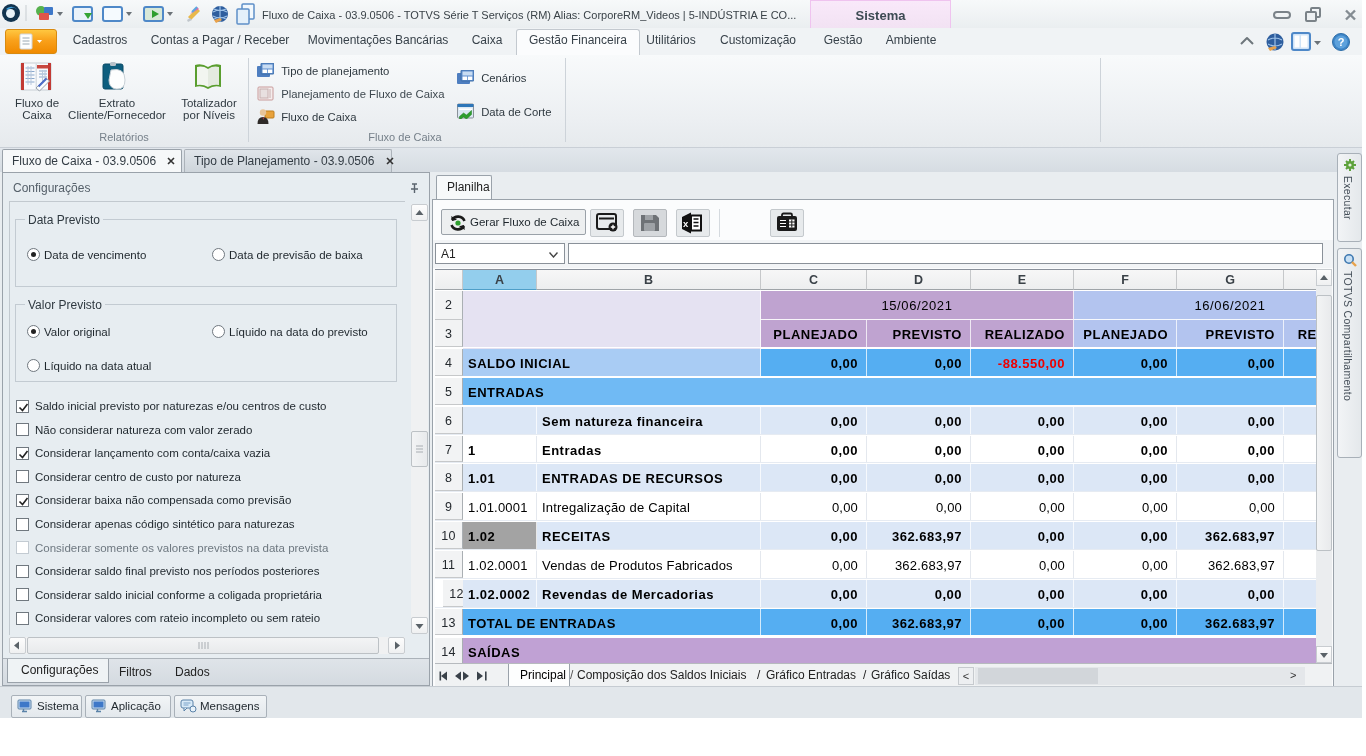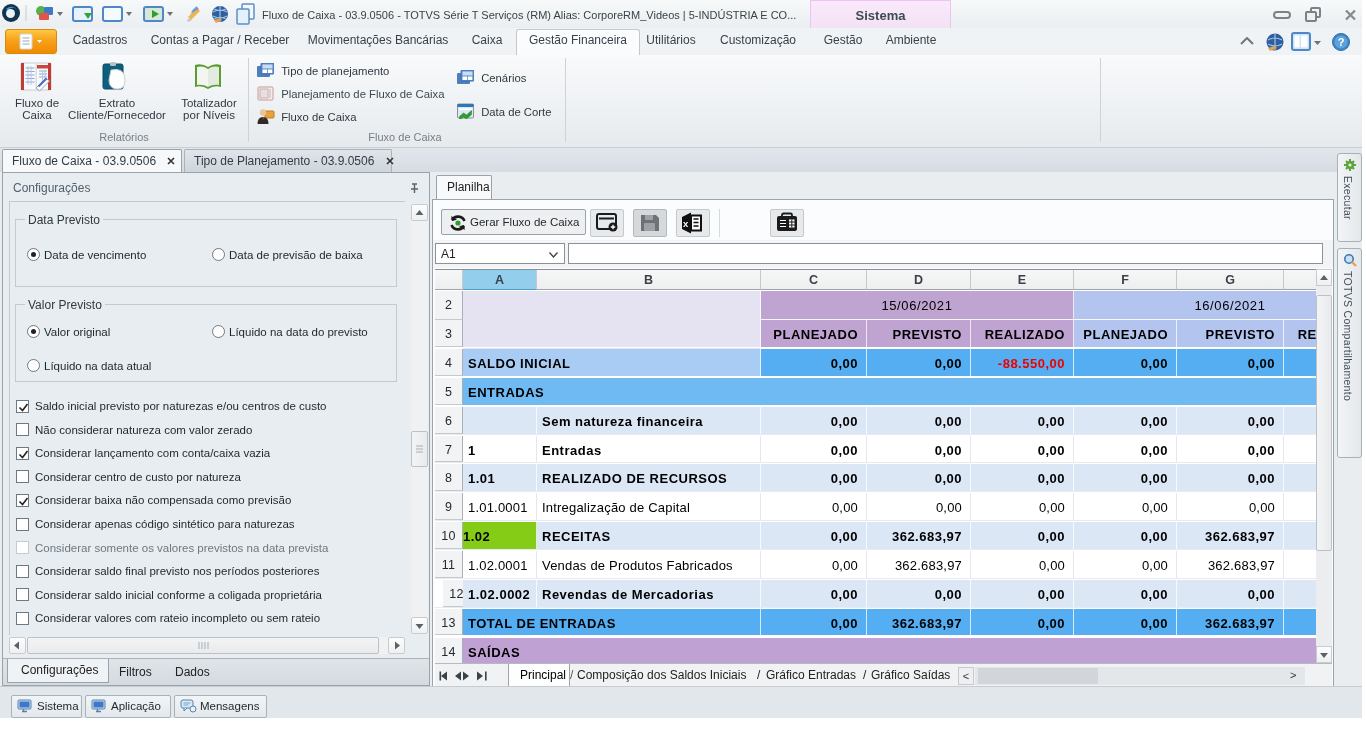--- a/index.html
+++ b/index.html
@@ -445,7 +445,7 @@
 <div class="grow" style="top:194.40px;height:27.85px;border-bottom:1px solid #E6EBF2">
             <div class="cell rn" style="left:0;width:28px;padding-top:7px">8</div>
             <div class="cell b" style="left:28px;width:74px;background:#DCE7F6;border-right:1px solid rgba(255,255,255,.75);padding-top:7px;padding-left:5px;">1.01</div>
-            <div class="cell b" style="left:102px;width:224px;background:#DCE7F6;border-right:1px solid rgba(255,255,255,.75);padding-top:7px;padding-left:5px;">REALIZADO DE RECURSOS</div>
+            <div class="cell b" style="left:102px;width:224px;background:#DCE7F6;border-right:1px solid rgba(255,255,255,.75);padding-top:7px;padding-left:5px;">ENTRADAS DE RECURSOS</div>
             <div class="cell b num" style="left:326px;width:106px;background:#DCE7F6;border-right:1px solid rgba(255,255,255,.75);padding-top:7px;">0,00</div>
             <div class="cell b num" style="left:432px;width:104px;background:#DCE7F6;border-right:1px solid rgba(255,255,255,.75);padding-top:7px;">0,00</div>
             <div class="cell b num" style="left:536px;width:103px;background:#DCE7F6;border-right:1px solid rgba(255,255,255,.75);padding-top:7px;">0,00</div>

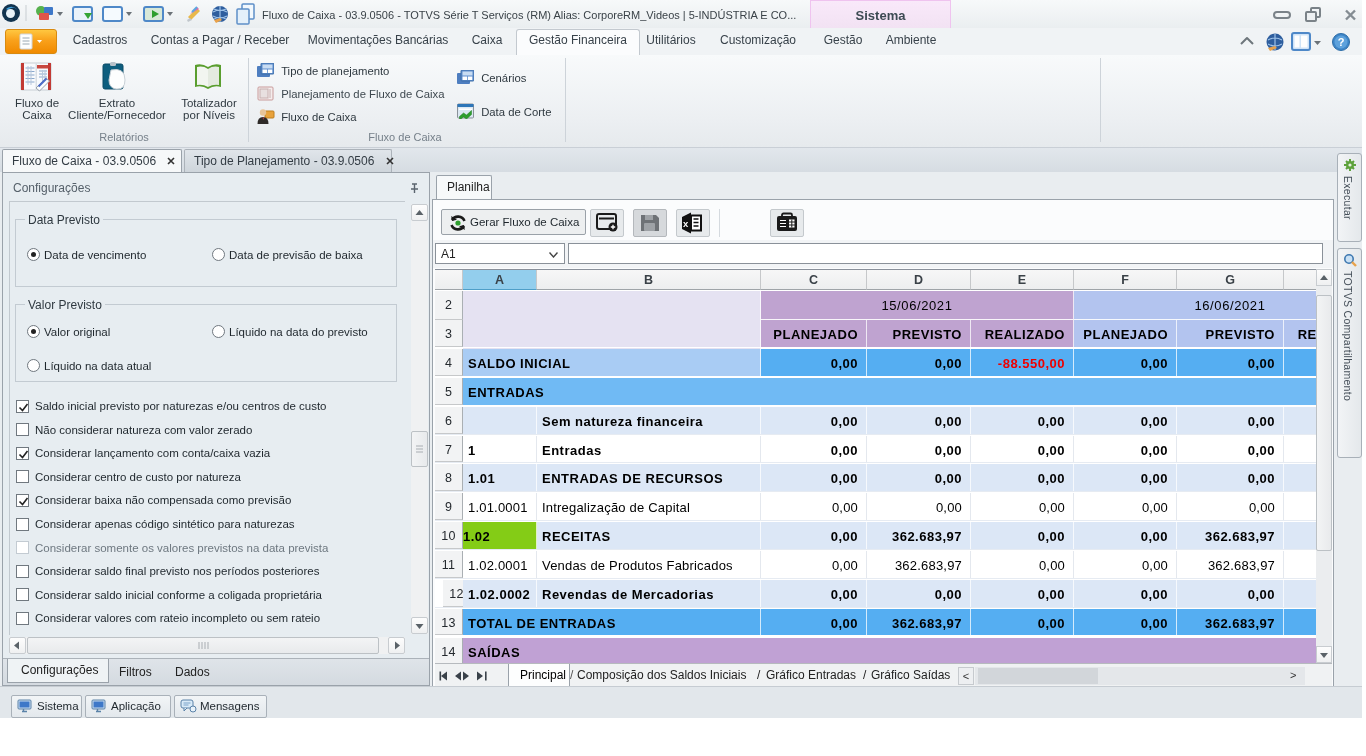--- a/index.html
+++ b/index.html
@@ -466,7 +466,7 @@
           </div>
 <div class="grow" style="top:252.10px;height:27.85px;border-bottom:1px solid #E6EBF2">
             <div class="cell rn" style="left:0;width:28px;padding-top:7px">10</div>
-            <div class="cell b" style="left:28px;width:74px;background:#84cc16;border-right:1px solid rgba(255,255,255,.75);padding-top:7px;">1.02</div>
+            <div class="cell b" style="left:28px;width:74px;background:#a3a3a3;border-right:1px solid rgba(255,255,255,.75);padding-top:7px;padding-left:5px;">1.02</div>
             <div class="cell b" style="left:102px;width:224px;background:#DCE7F6;border-right:1px solid rgba(255,255,255,.75);padding-top:7px;padding-left:5px;">RECEITAS</div>
             <div class="cell b num" style="left:326px;width:106px;background:#DCE7F6;border-right:1px solid rgba(255,255,255,.75);padding-top:7px;">0,00</div>
             <div class="cell b num" style="left:432px;width:104px;background:#DCE7F6;border-right:1px solid rgba(255,255,255,.75);padding-top:7px;">362.683,97</div>

